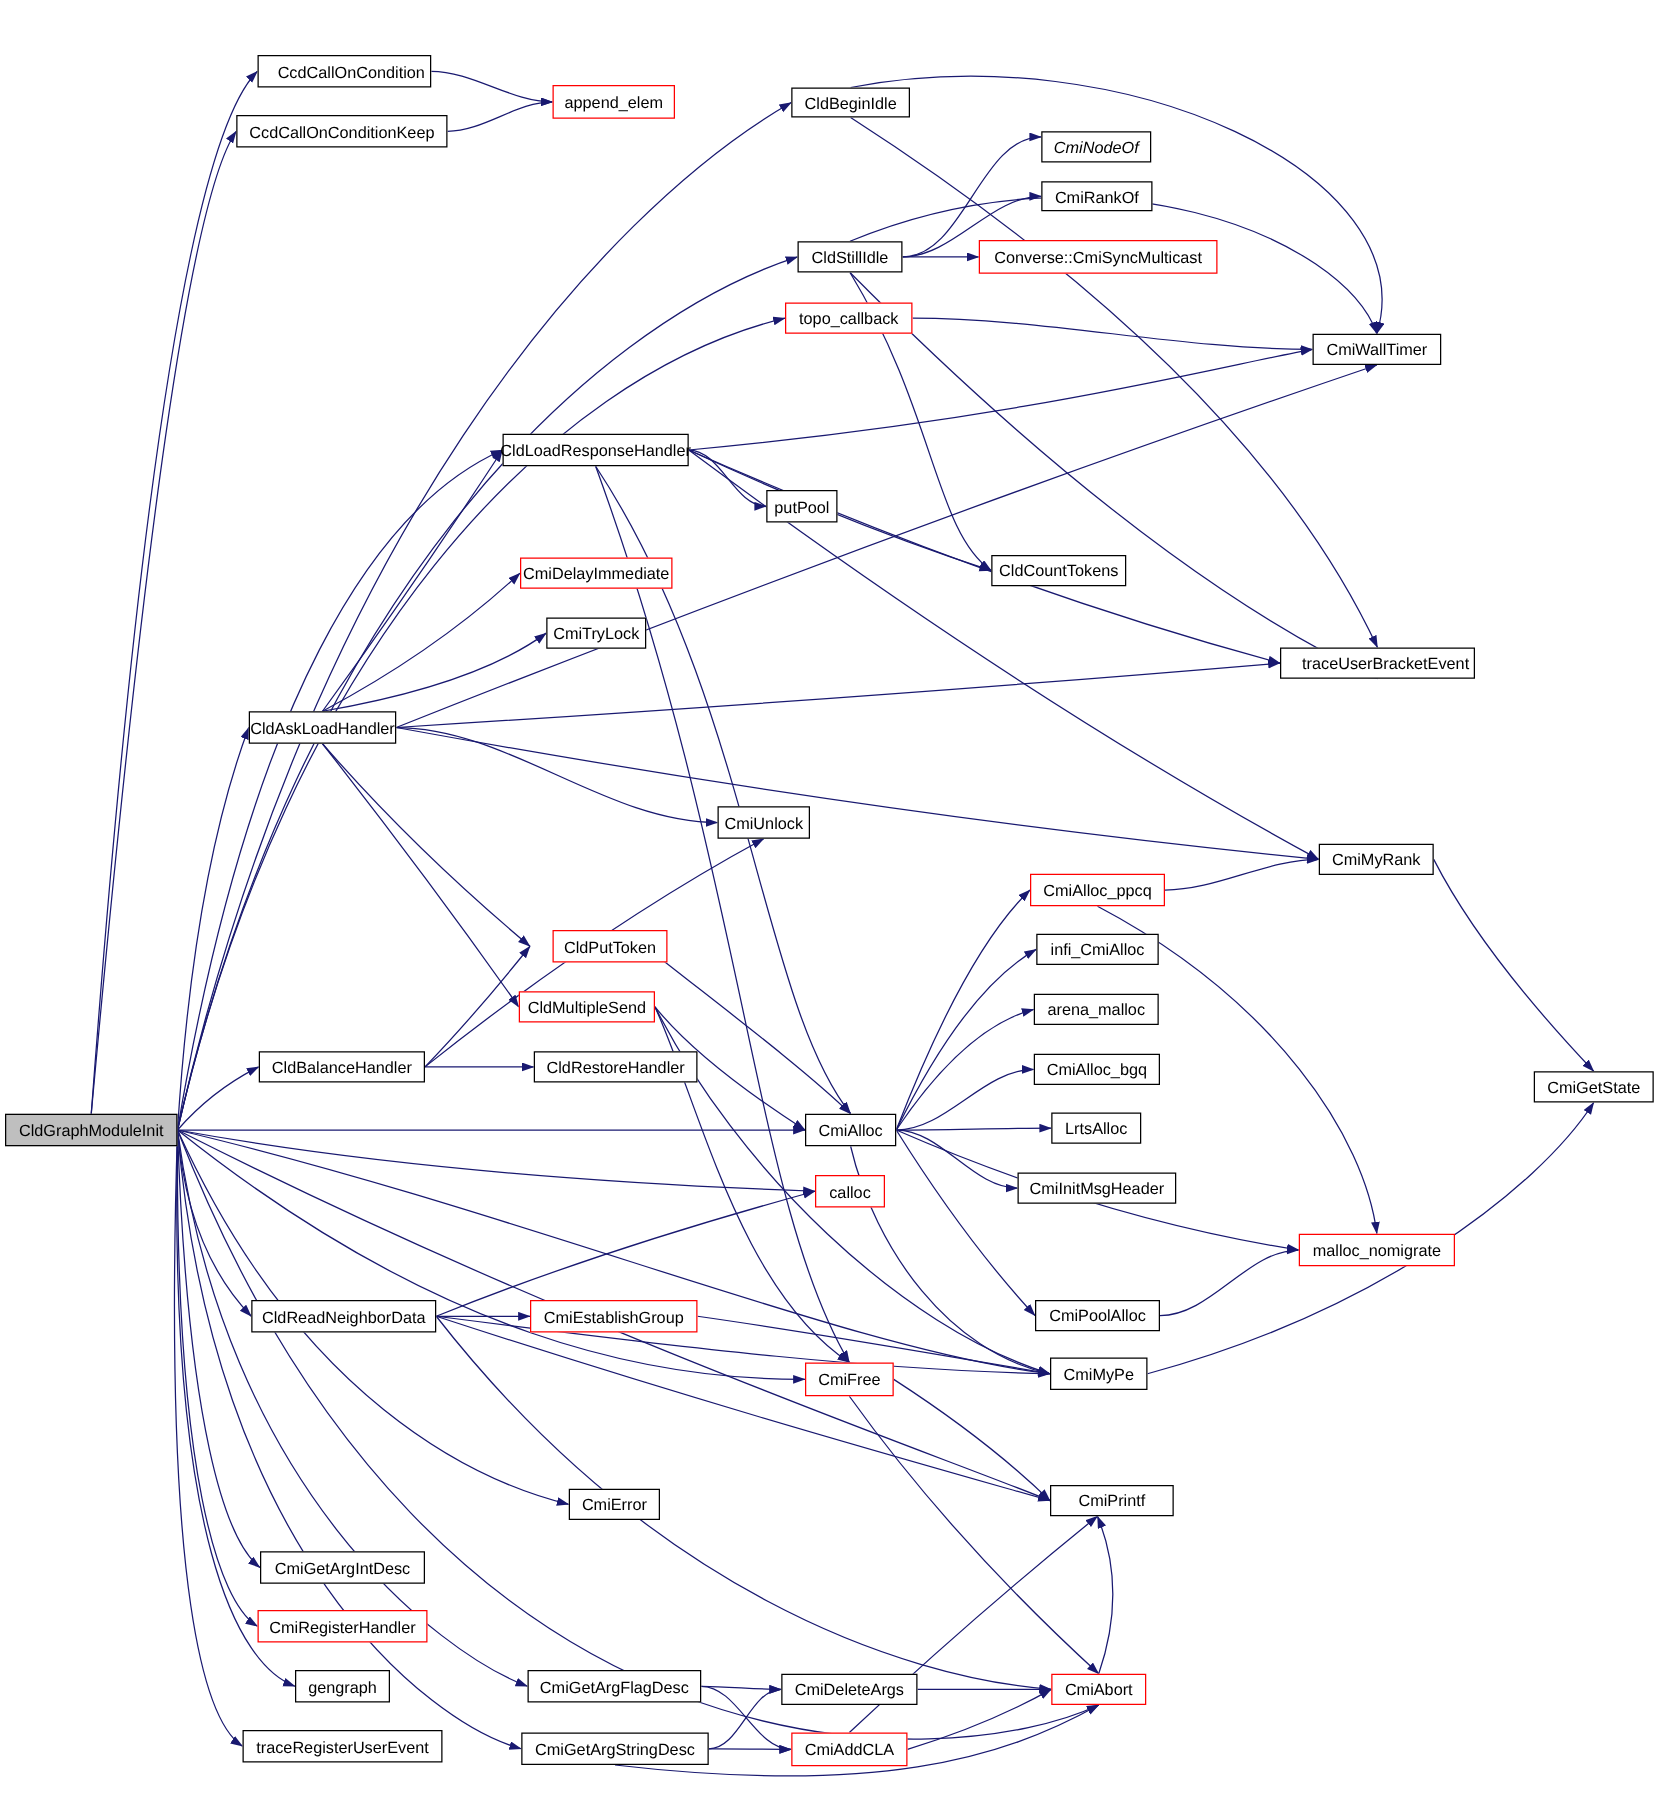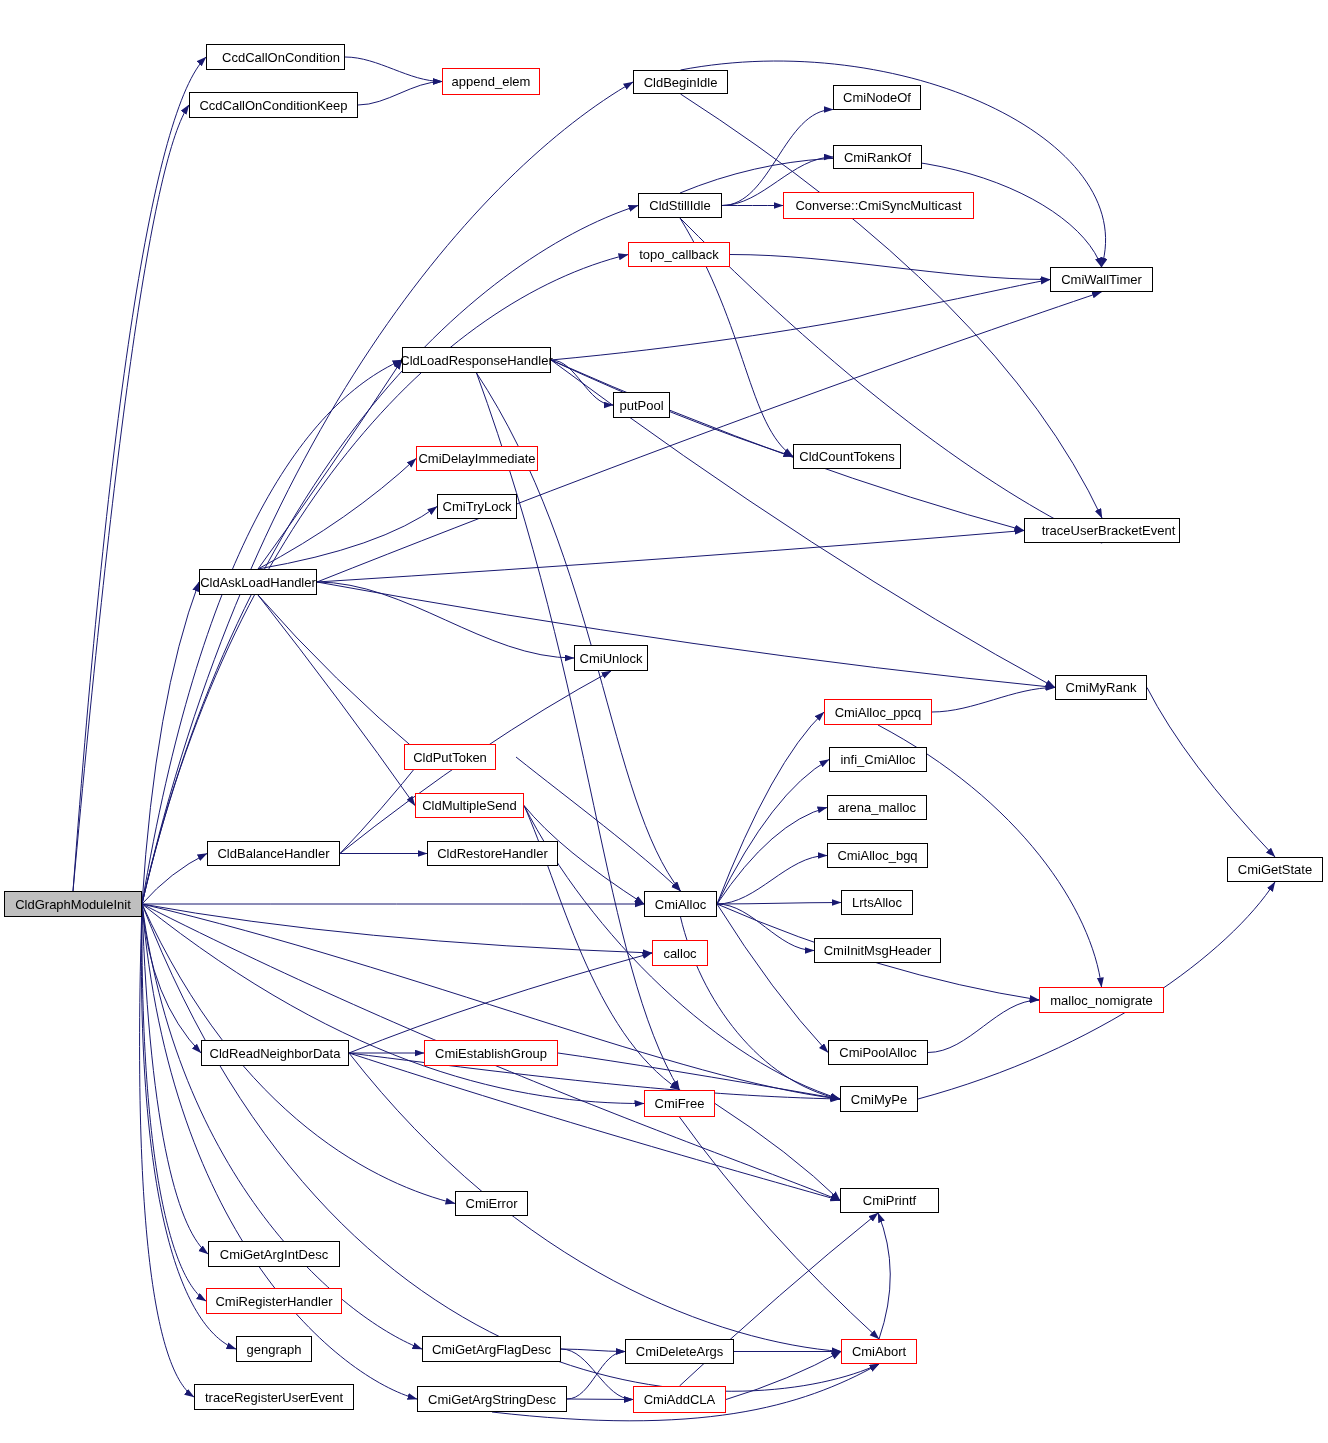--- a/index.html
+++ b/index.html
@@ -122,7 +122,7 @@
       <div class="node" style="left: 189px; top: 92px; width: 169px; height: 26px;">CcdCallOnConditionKeep</div>
       <div class="node ext" style="left: 442px; top: 68px; width: 98px; height: 27px;">append_elem</div>
       <div class="node" style="left: 633px; top: 70px; width: 95px; height: 24px;">CldBeginIdle</div>
-      <div class="node" style="left: 833px; top: 85px; width: 88px; height: 25px;">CmiNodeOf</div>
+      <div class="node" style="left: 833px; top: 105px; width: 88px; height: 25px; font-style: italic;">CmiNodeOf</div>
       <div class="node" style="left: 833px; top: 145px; width: 89px; height: 24px;">CmiRankOf</div>
       <div class="node" style="left: 638px; top: 193px; width: 84px; height: 25px;">CldStillIdle</div>
       <div class="node ext" style="left: 783px; top: 192px; width: 191px; height: 27px;">Converse::CmiSyncMulticast</div>

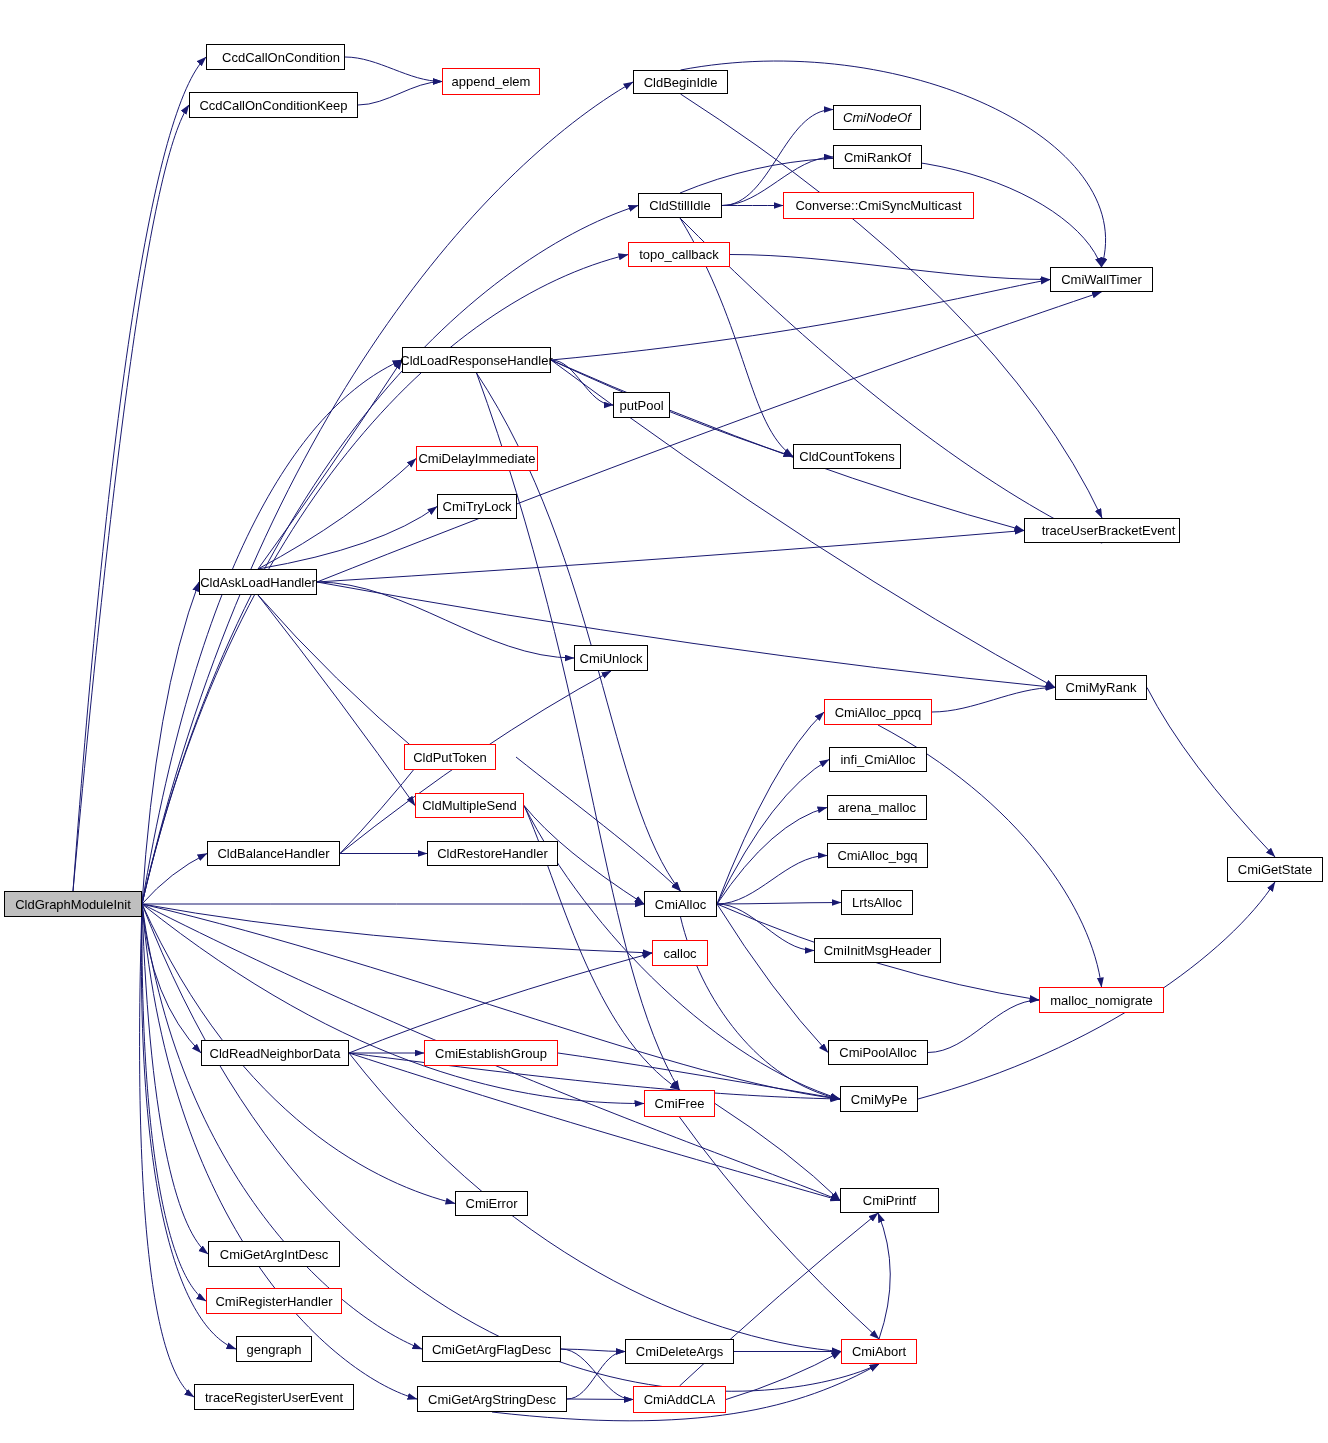--- a/index.html
+++ b/index.html
@@ -138,7 +138,7 @@
       <div class="node" style="left: 574px; top: 645px; width: 74px; height: 26px;">CmiUnlock</div>
       <div class="node" style="left: 1055px; top: 675px; width: 92px; height: 25px;">CmiMyRank</div>
       <div class="node ext" style="left: 824px; top: 699px; width: 108px; height: 26px;">CmiAlloc_ppcq</div>
-      <div class="node ext" style="left: 404px; top: 744px; width: 92px; height: 26px;">CldPutToken</div>
+      <div class="node ext" style="left: 442px; top: 744px; width: 92px; height: 26px;">CldPutToken</div>
       <div class="node" style="left: 829px; top: 747px; width: 98px; height: 25px;">infi_CmiAlloc</div>
       <div class="node" style="left: 827px; top: 795px; width: 100px; height: 25px;">arena_malloc</div>
       <div class="node ext" style="left: 415px; top: 793px; width: 109px; height: 25px;">CldMultipleSend</div>

